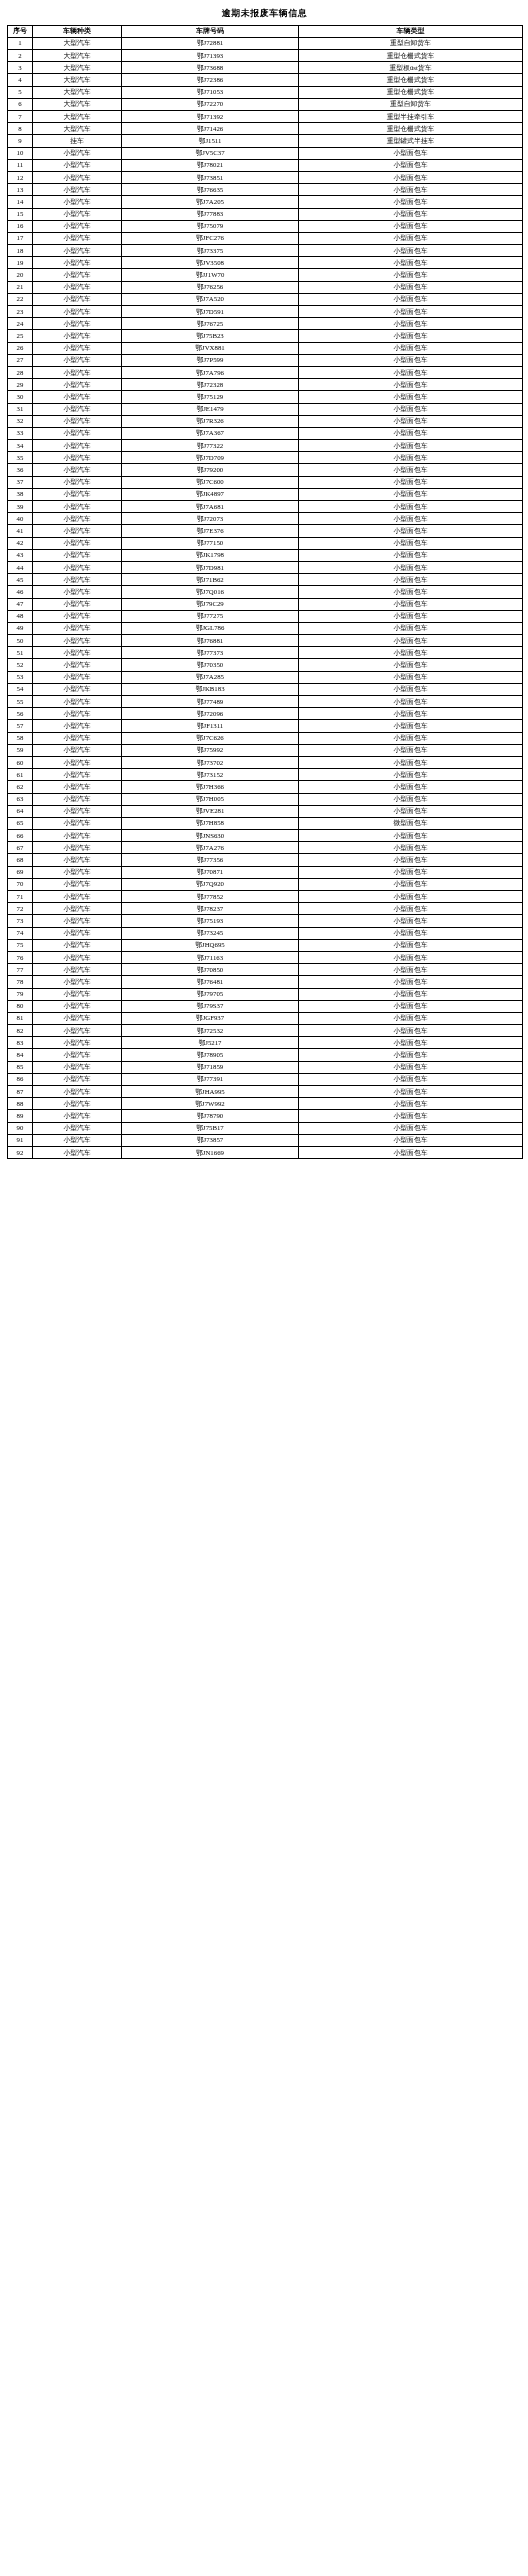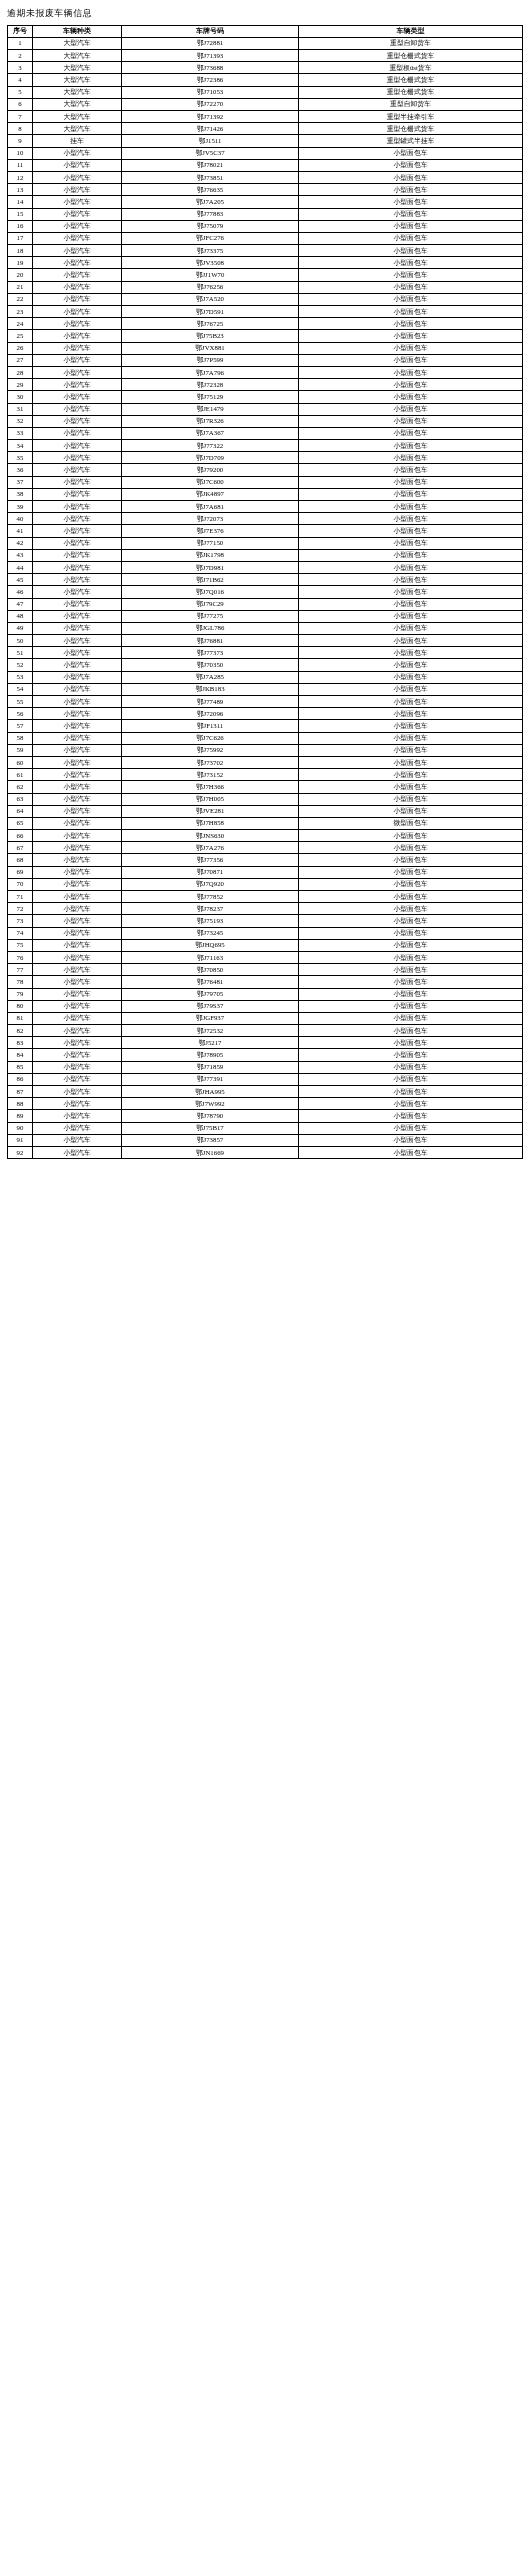--- a/index.html
+++ b/index.html
@@ -18,8 +18,9 @@
     padding: 3.5px 7px 5.9px 7px;
   }
   .doc-title {
+    text-align: center;
     font-size: 8.9px;
-    font-weight: normal;
+    font-weight: bold;
     letter-spacing: 0.6px;
     padding: 3.5px 0 4.7px 0;
     font-family: "Liberation Serif", "DejaVu Serif", serif;

